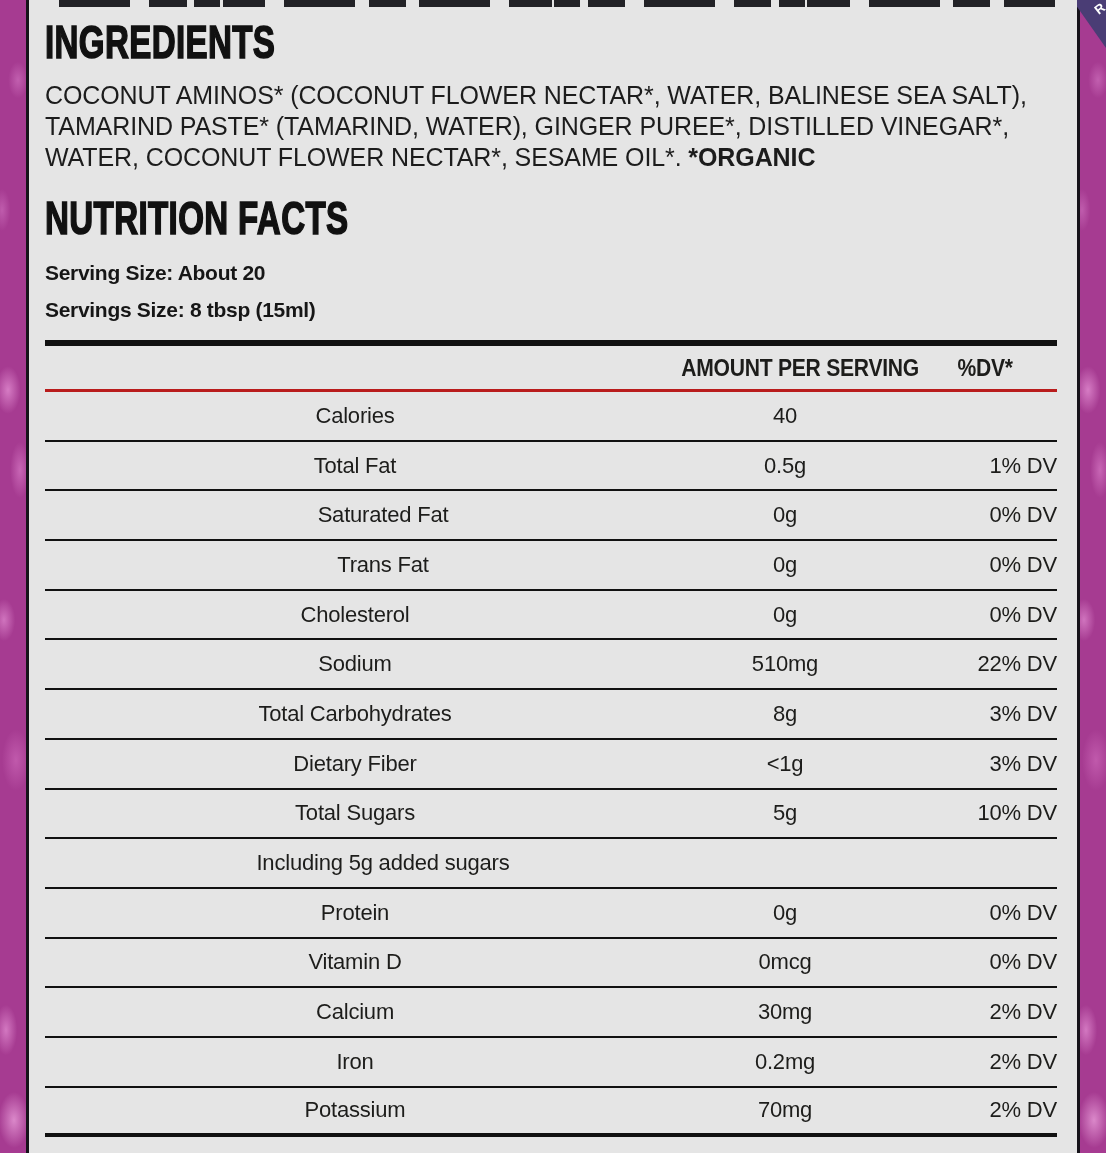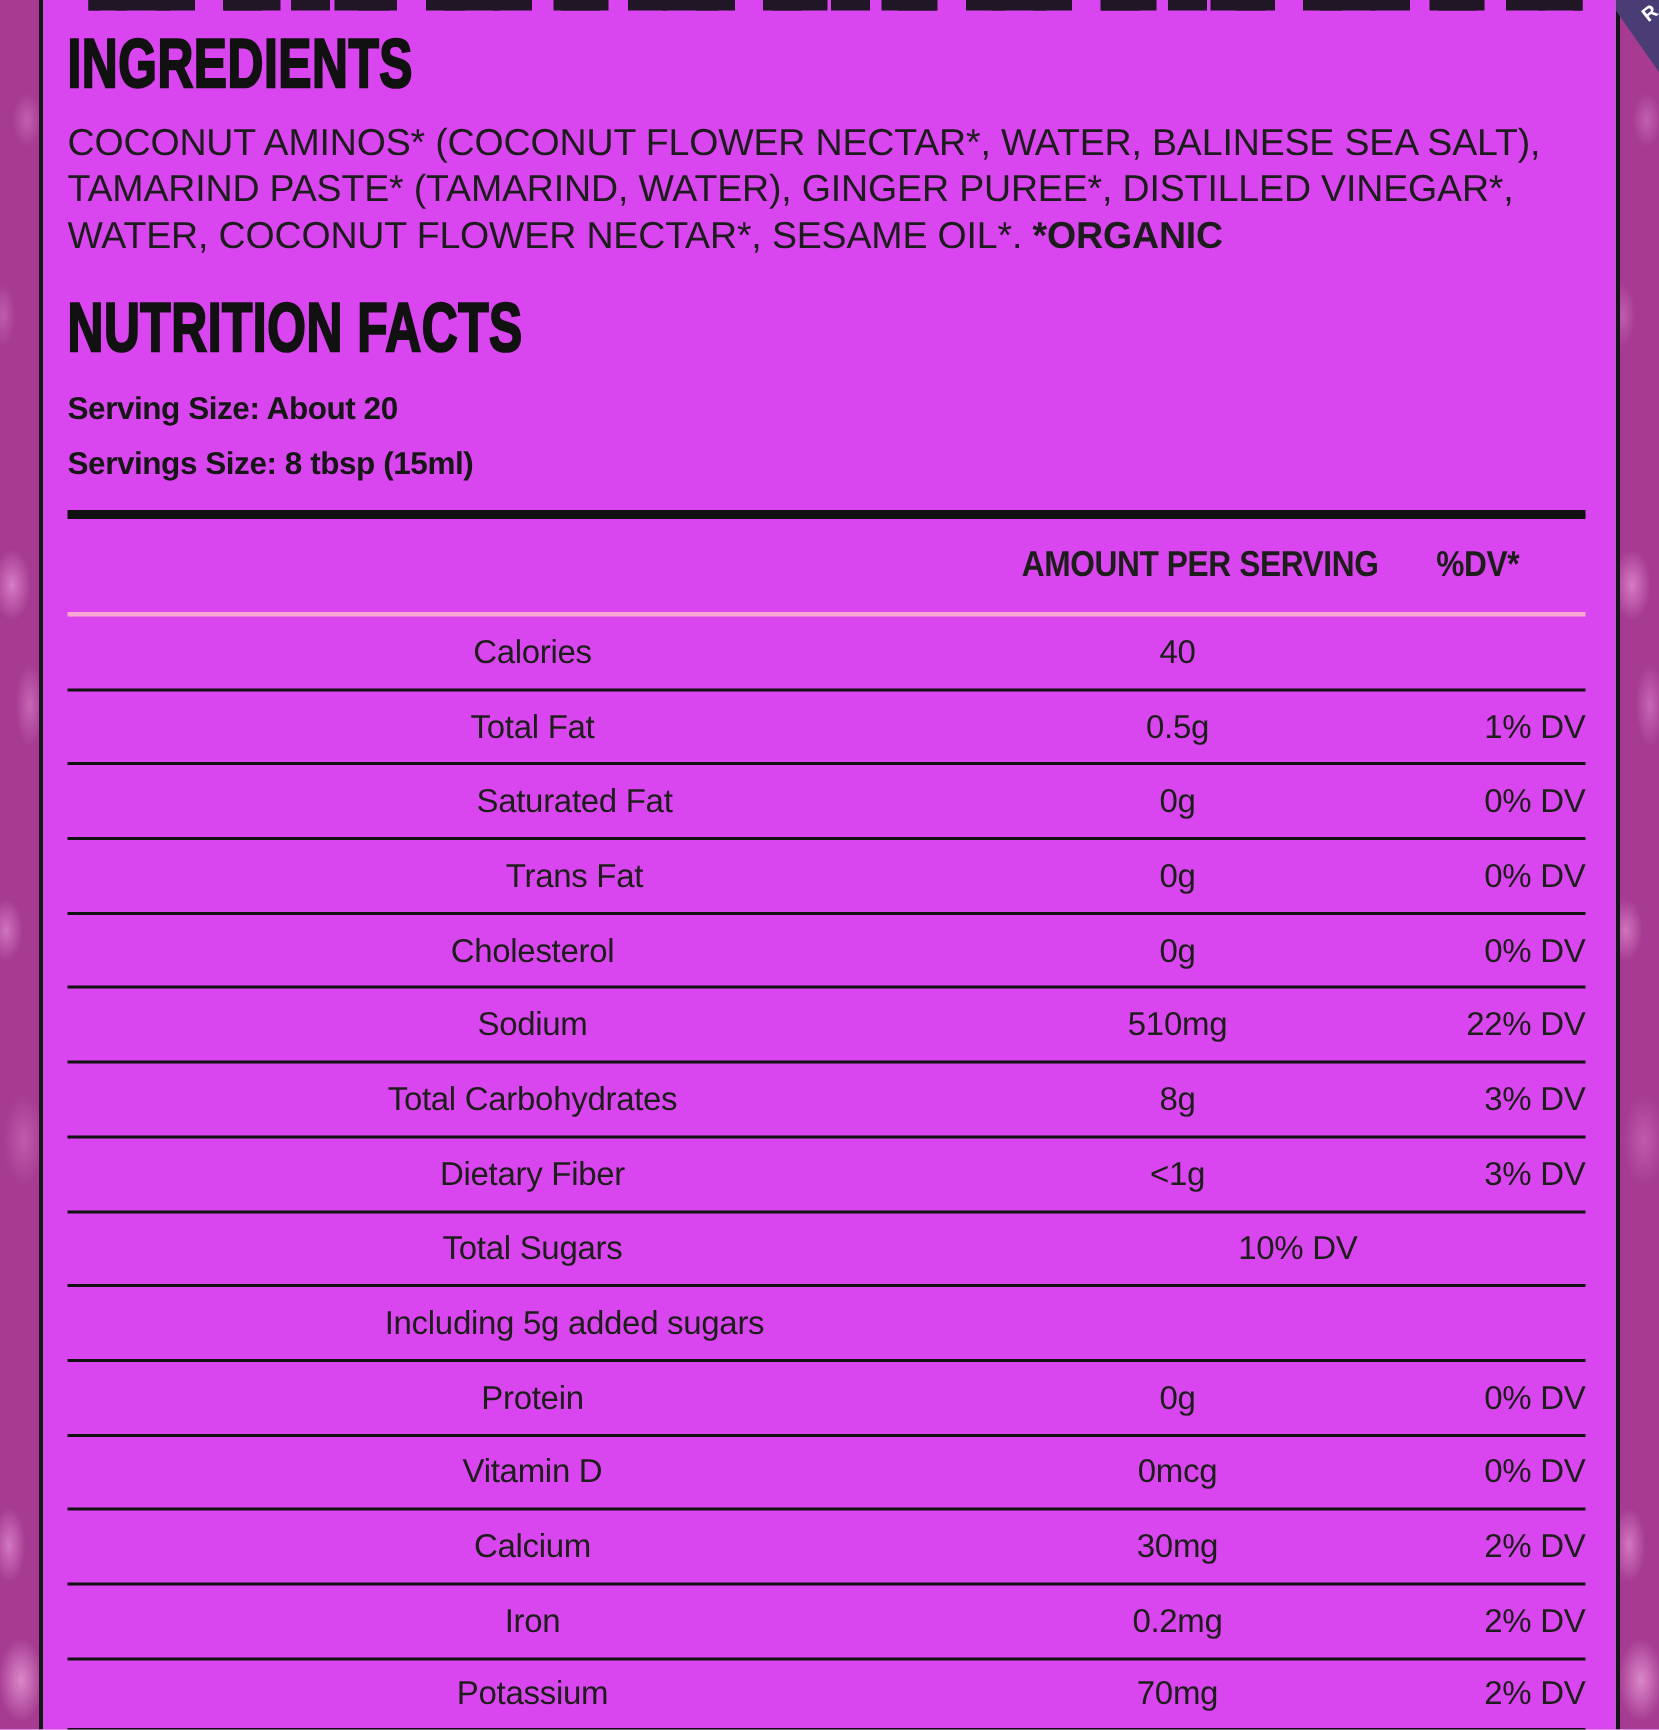--- a/index.html
+++ b/index.html
@@ -37,7 +37,7 @@
   }
   
   .card{
-    position:absolute;left:29px;right:29px;top:0;bottom:0;background:#d946ef;
+    position:absolute;left:29px;right:29px;top:0;bottom:0;background:#e5e5e5;
     padding:0 20px 0 16px;box-sizing:border-box;
   }
   

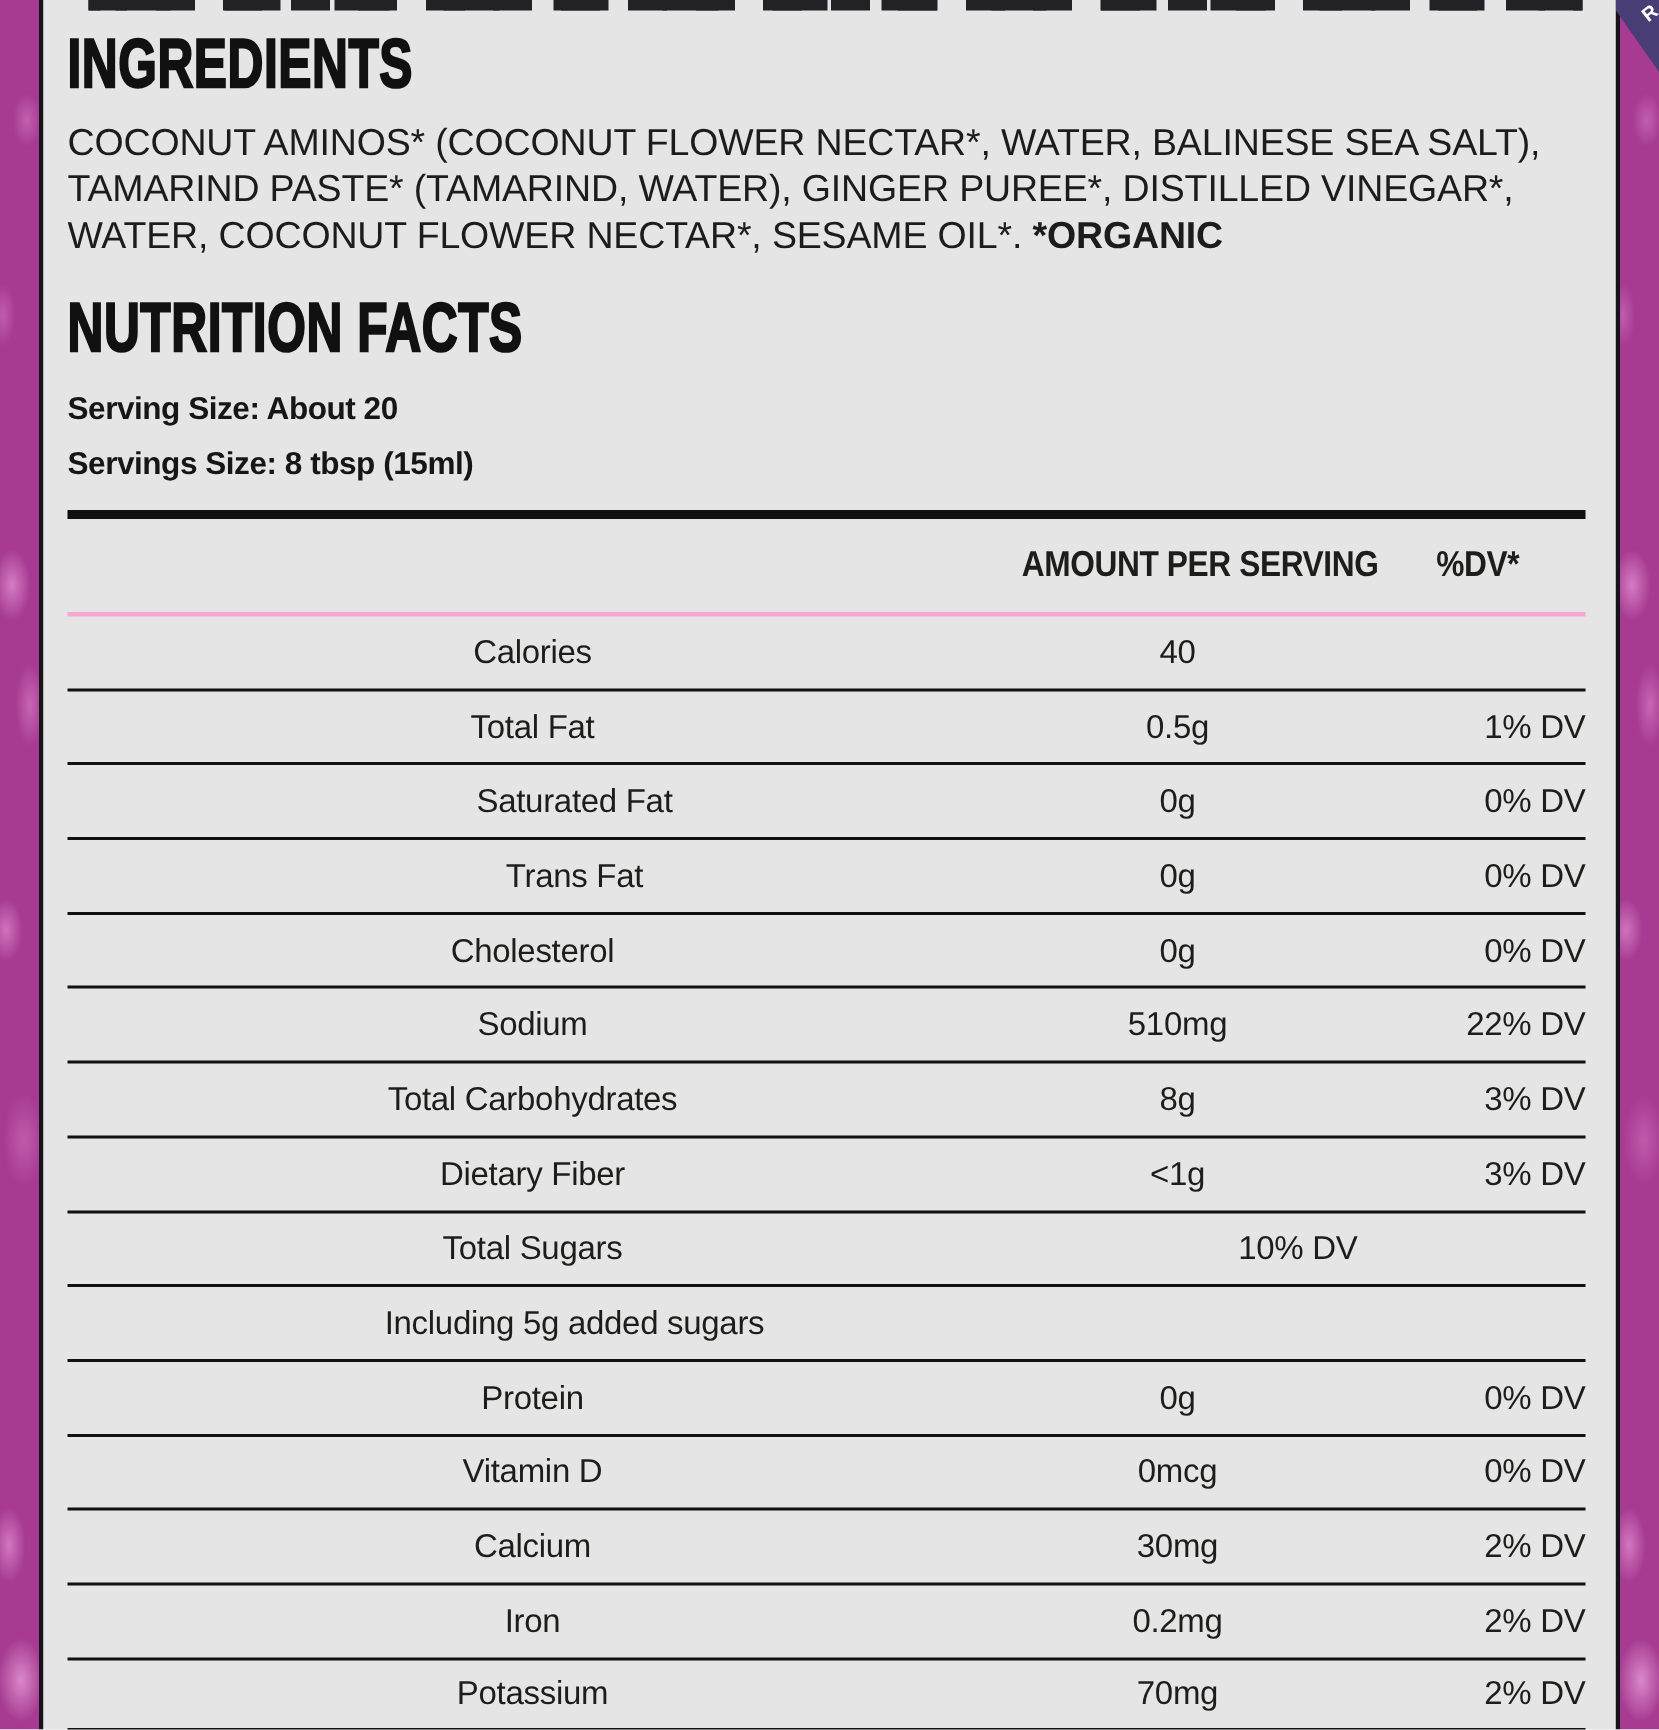--- a/index.html
+++ b/index.html
@@ -73,7 +73,7 @@
   .nf-table{margin-top:15px;border-top:6px solid #111;}
   .nf-header{
     display:grid;grid-template-columns:1fr 240px 152px;align-items:center;
-    height:65px;box-sizing:border-box;border-bottom:3px solid #f9a8d4;
+    height:46px;box-sizing:border-box;border-bottom:3px solid #b91c1c;
   }
   .nf-header .col-amount,.nf-header .col-dv{
     font-weight:700;font-size:24px;white-space:nowrap;

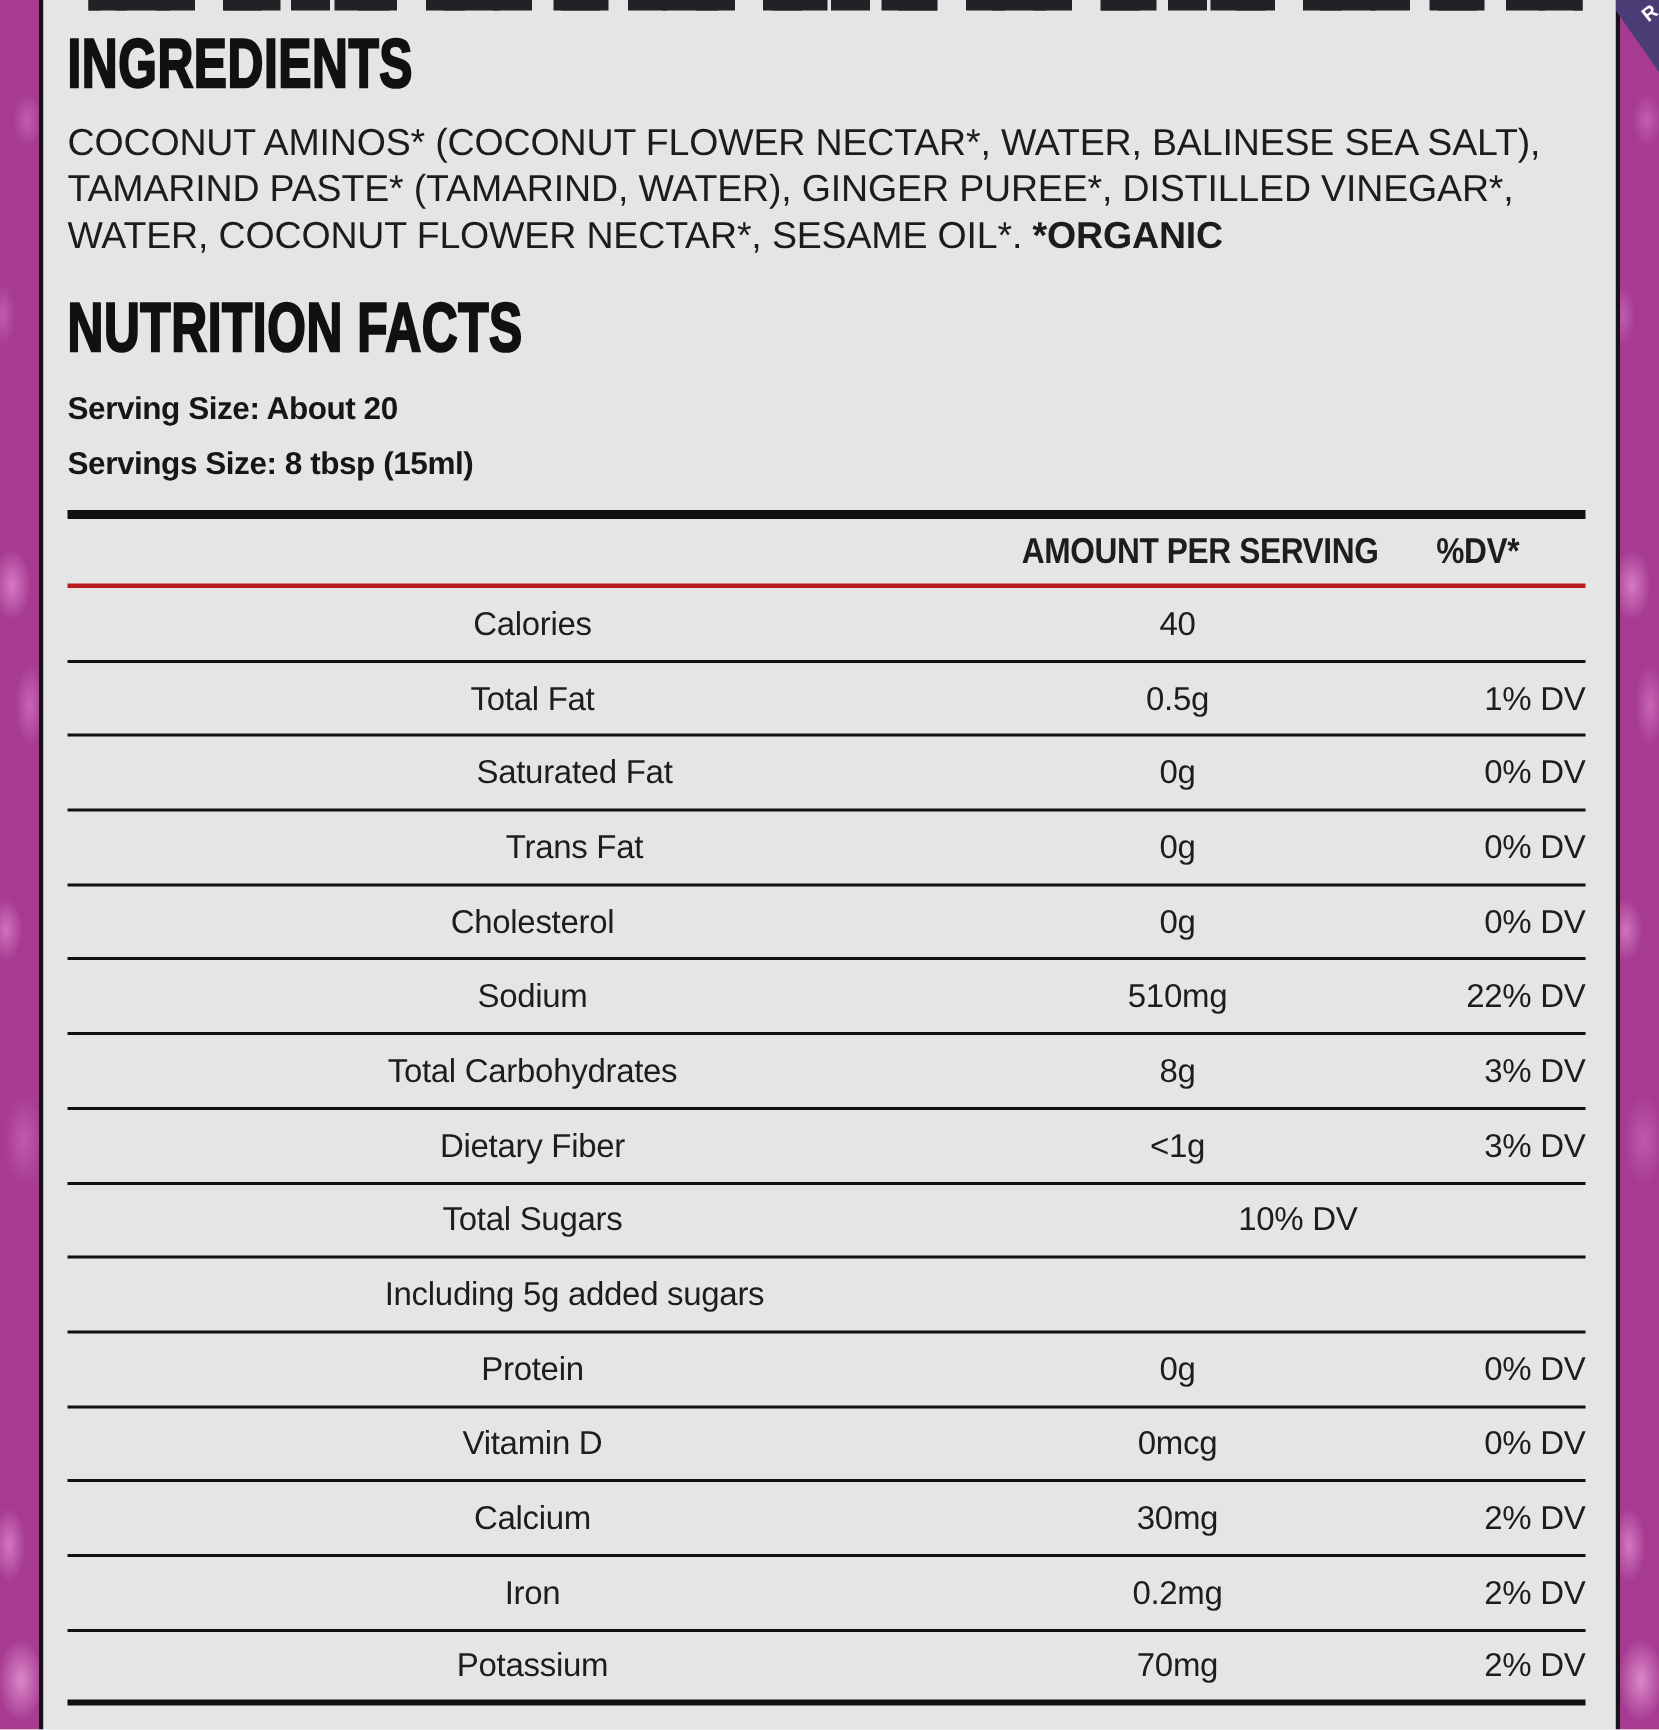--- a/index.html
+++ b/index.html
@@ -180,6 +180,7 @@
     </div>
     <div class="nf-row">
       <span class="cell-label">Total Sugars</span>
+      <span class="cell-amount">5g</span>
       <span class="cell-dv">10% DV</span>
     </div>
     <div class="nf-row indent">

